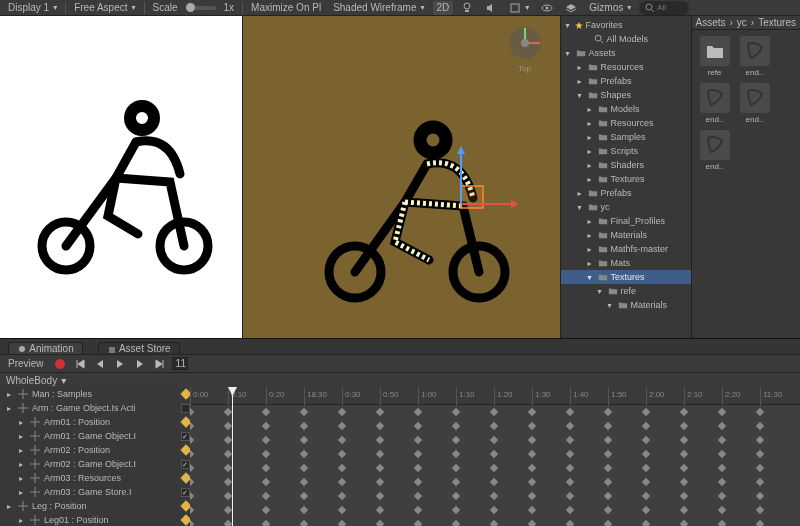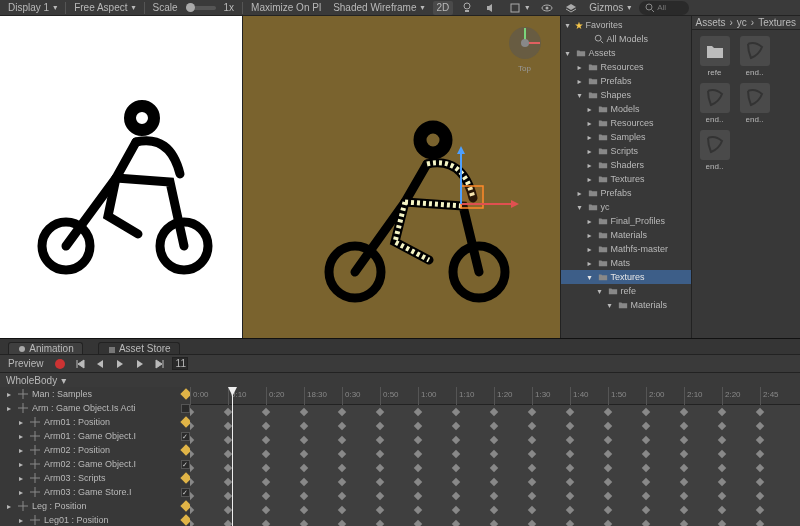--- a/index.html
+++ b/index.html
@@ -603,7 +603,7 @@
           <div class="time-tick" style="left:456px">2:00</div>
           <div class="time-tick" style="left:494px">2:10</div>
           <div class="time-tick" style="left:532px">2:20</div>
-          <div class="time-tick" style="left:570px">2:45</div>
+          <div class="time-tick" style="left:570px">11:30</div>
         </div>
       <div id="dope-rows">
           <div class="dope-row">

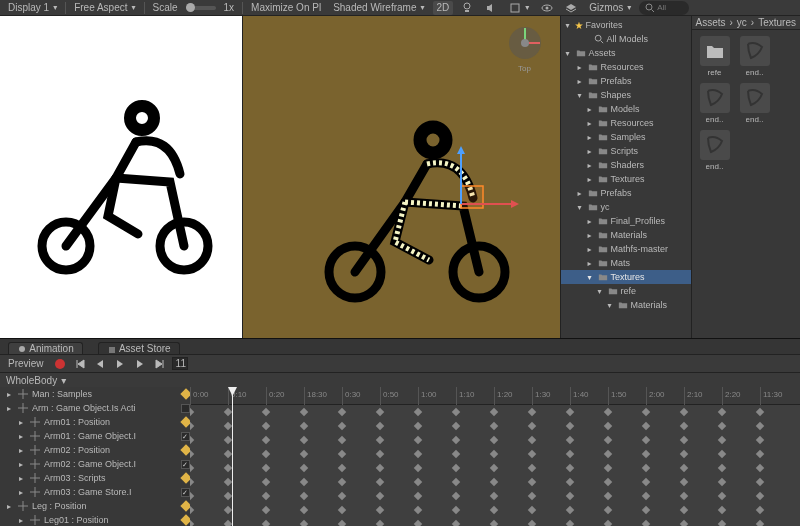--- a/index.html
+++ b/index.html
@@ -552,7 +552,7 @@
               <path d="M5 0v10M0 5h10" stroke="#888"></path>
             </svg>
           </span>
-          <span class="lbl" style="flex:1;overflow:hidden;text-overflow:ellipsis;">Arm03 : Scripts</span>
+          <span class="lbl" style="flex:1;overflow:hidden;text-overflow:ellipsis;">Arm03 : Resources</span>
           <span class="diamond"></span>
         </div>
         <div class="prop-row" style="padding-left:16px">

